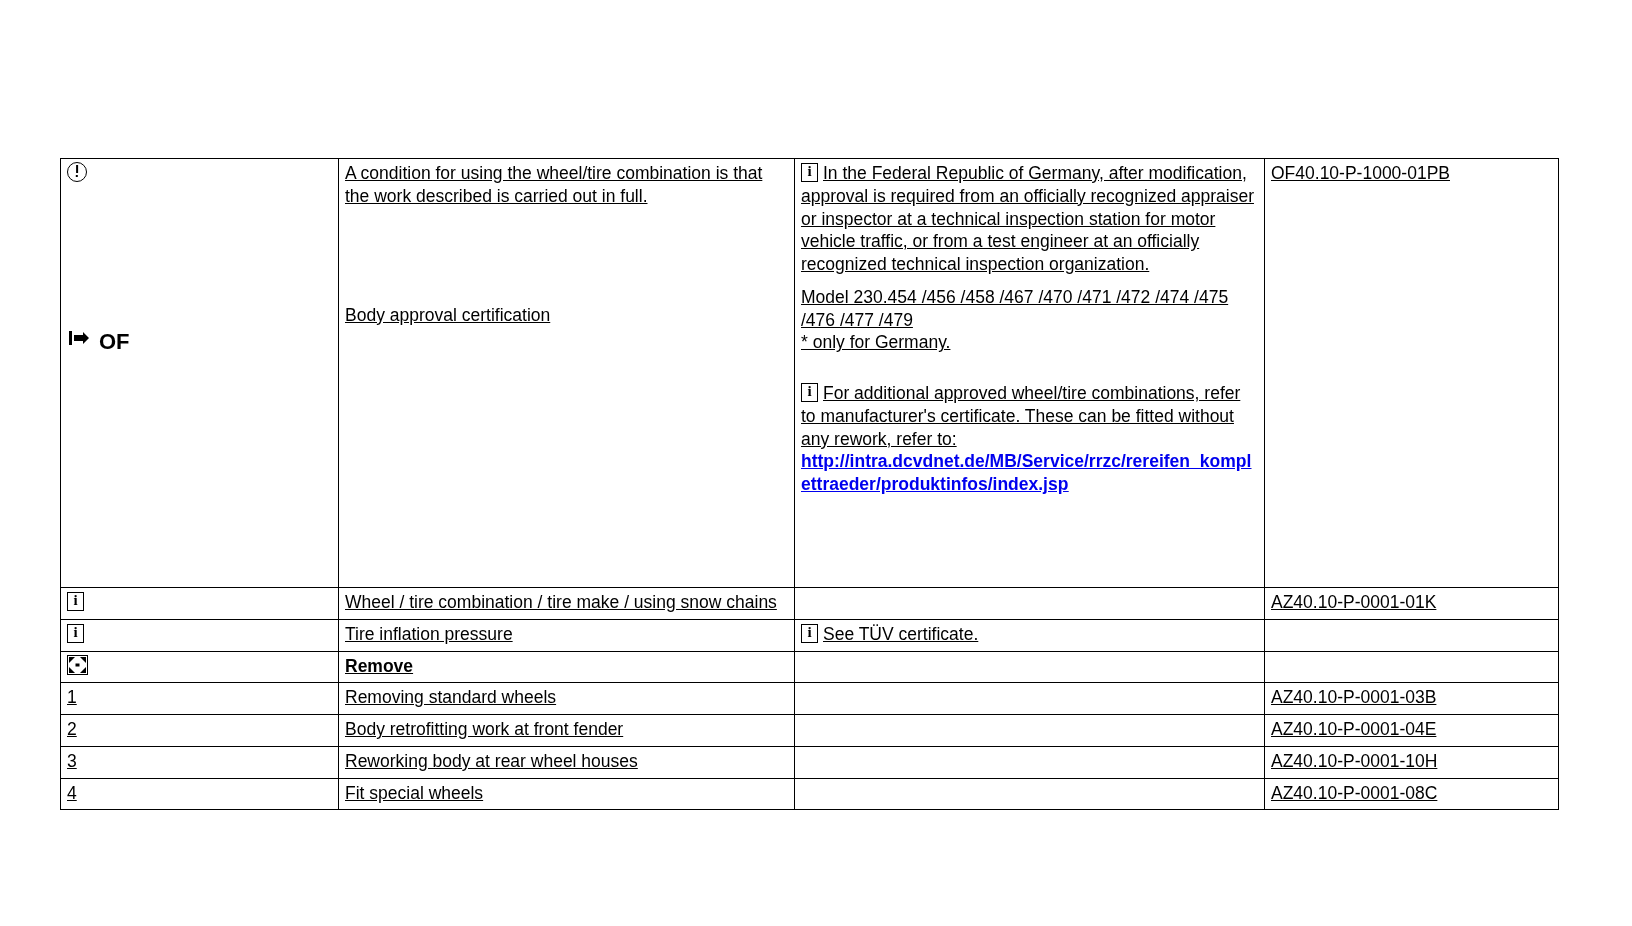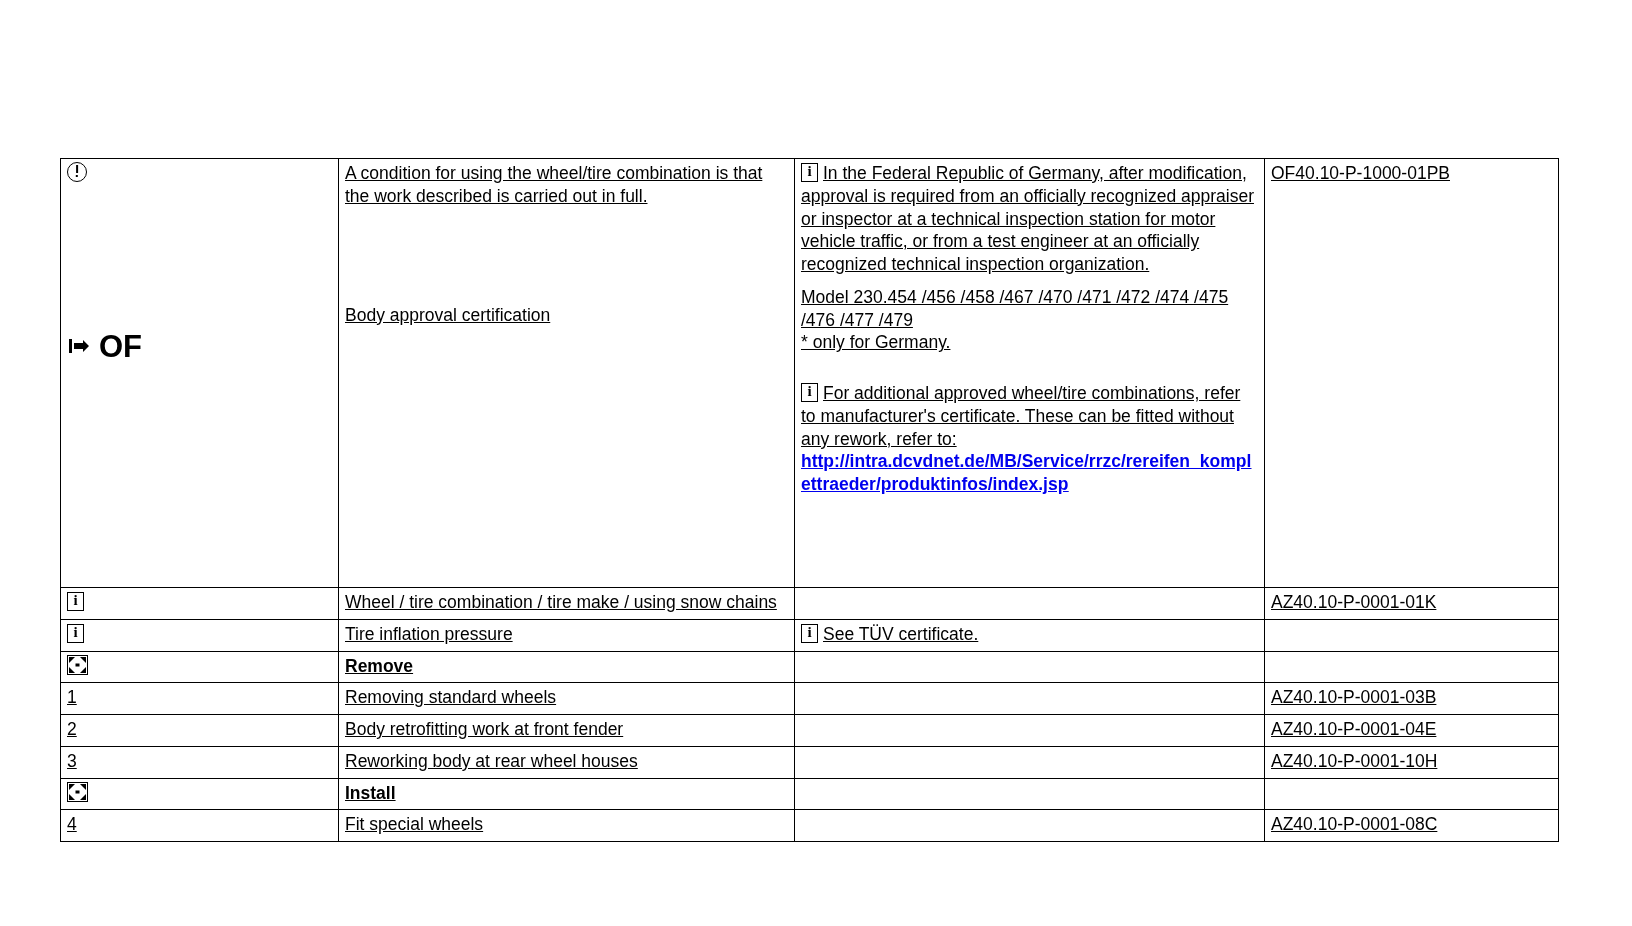--- a/index.html
+++ b/index.html
@@ -110,7 +110,7 @@
     display: flex;
     align-items: center;
     font-weight: bold;
-    font-size: 31px;
+    font-size: 22px;
     letter-spacing: 0px;
   }
   .hand {

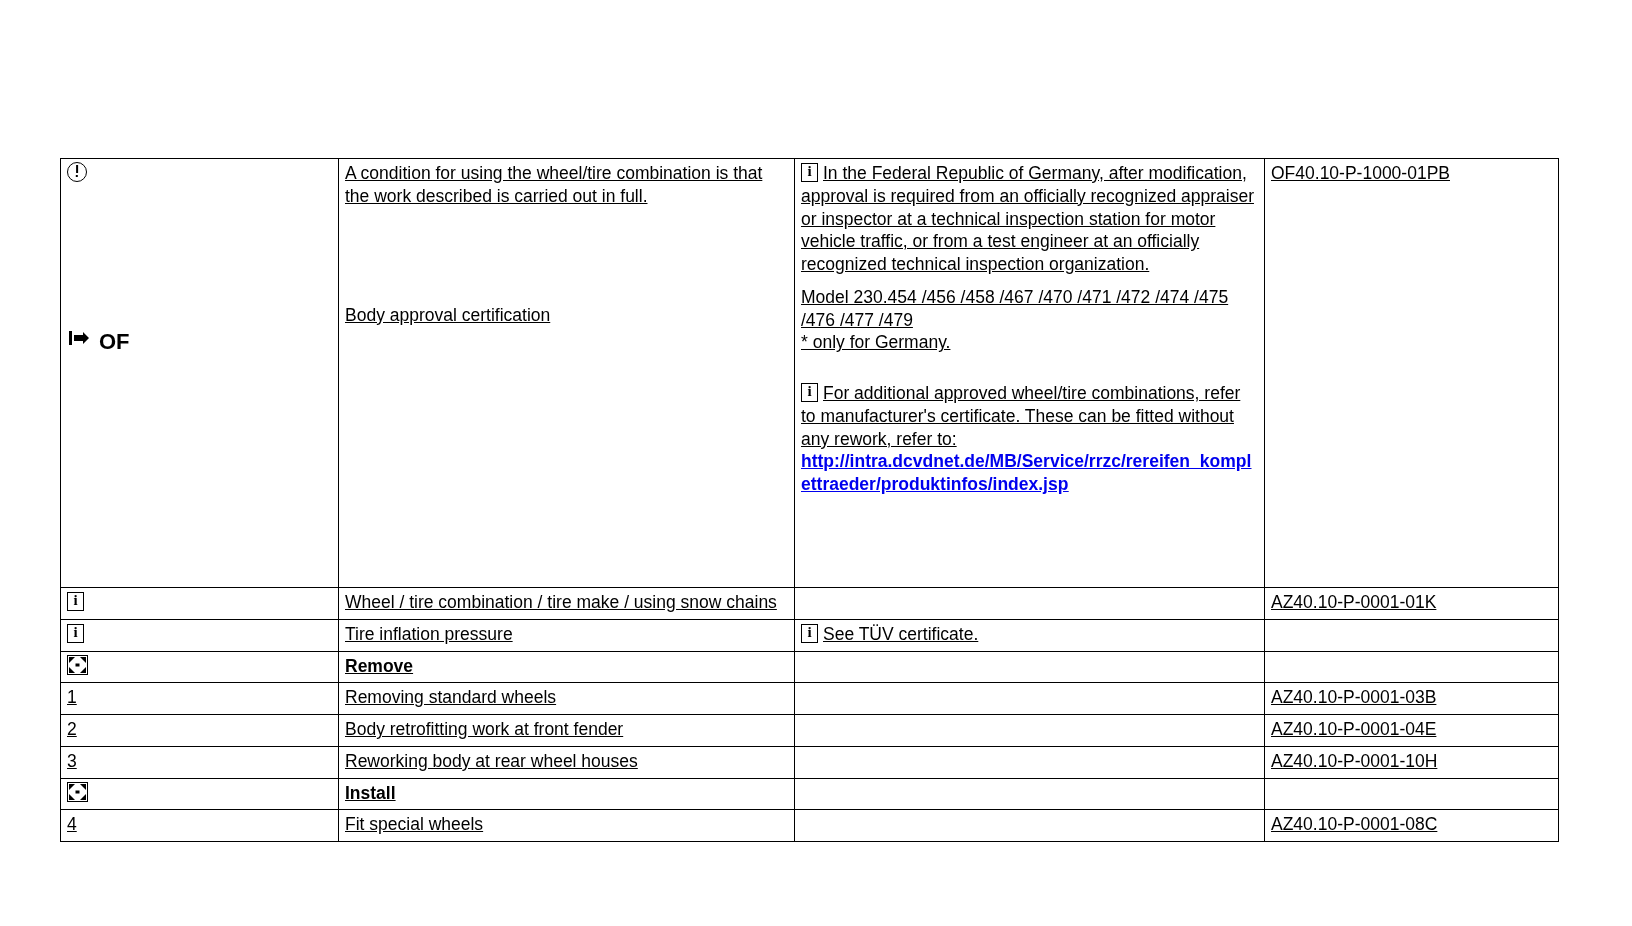--- a/index.html
+++ b/index.html
@@ -242,22 +242,6 @@
         <td class="cell-ref">AZ40.10-P-0001-10H</td>
       </tr>
 
-      <tr>
-        <td class="cell-sym">
-          <span class="ico-arrows">
-            <svg width="19" height="18" viewBox="0 0 19 18" aria-hidden="true" style="display:block;">
-              <path d="M1 1 L7 1 L1 7 Z" fill="#000"></path>
-              <path d="M18 1 L12 1 L18 7 Z" fill="#000"></path>
-              <path d="M1 17 L7 17 L1 11 Z" fill="#000"></path>
-              <path d="M18 17 L12 17 L18 11 Z" fill="#000"></path>
-              <rect x="7.5" y="7.5" width="4" height="3" fill="#000"></rect>
-            </svg>
-          </span>
-        </td>
-        <td class="cell-text bold">Install</td>
-        <td class="cell-note"></td>
-        <td class="cell-ref"></td>
-      </tr>
 
       <tr>
         <td class="cell-sym">4</td>

